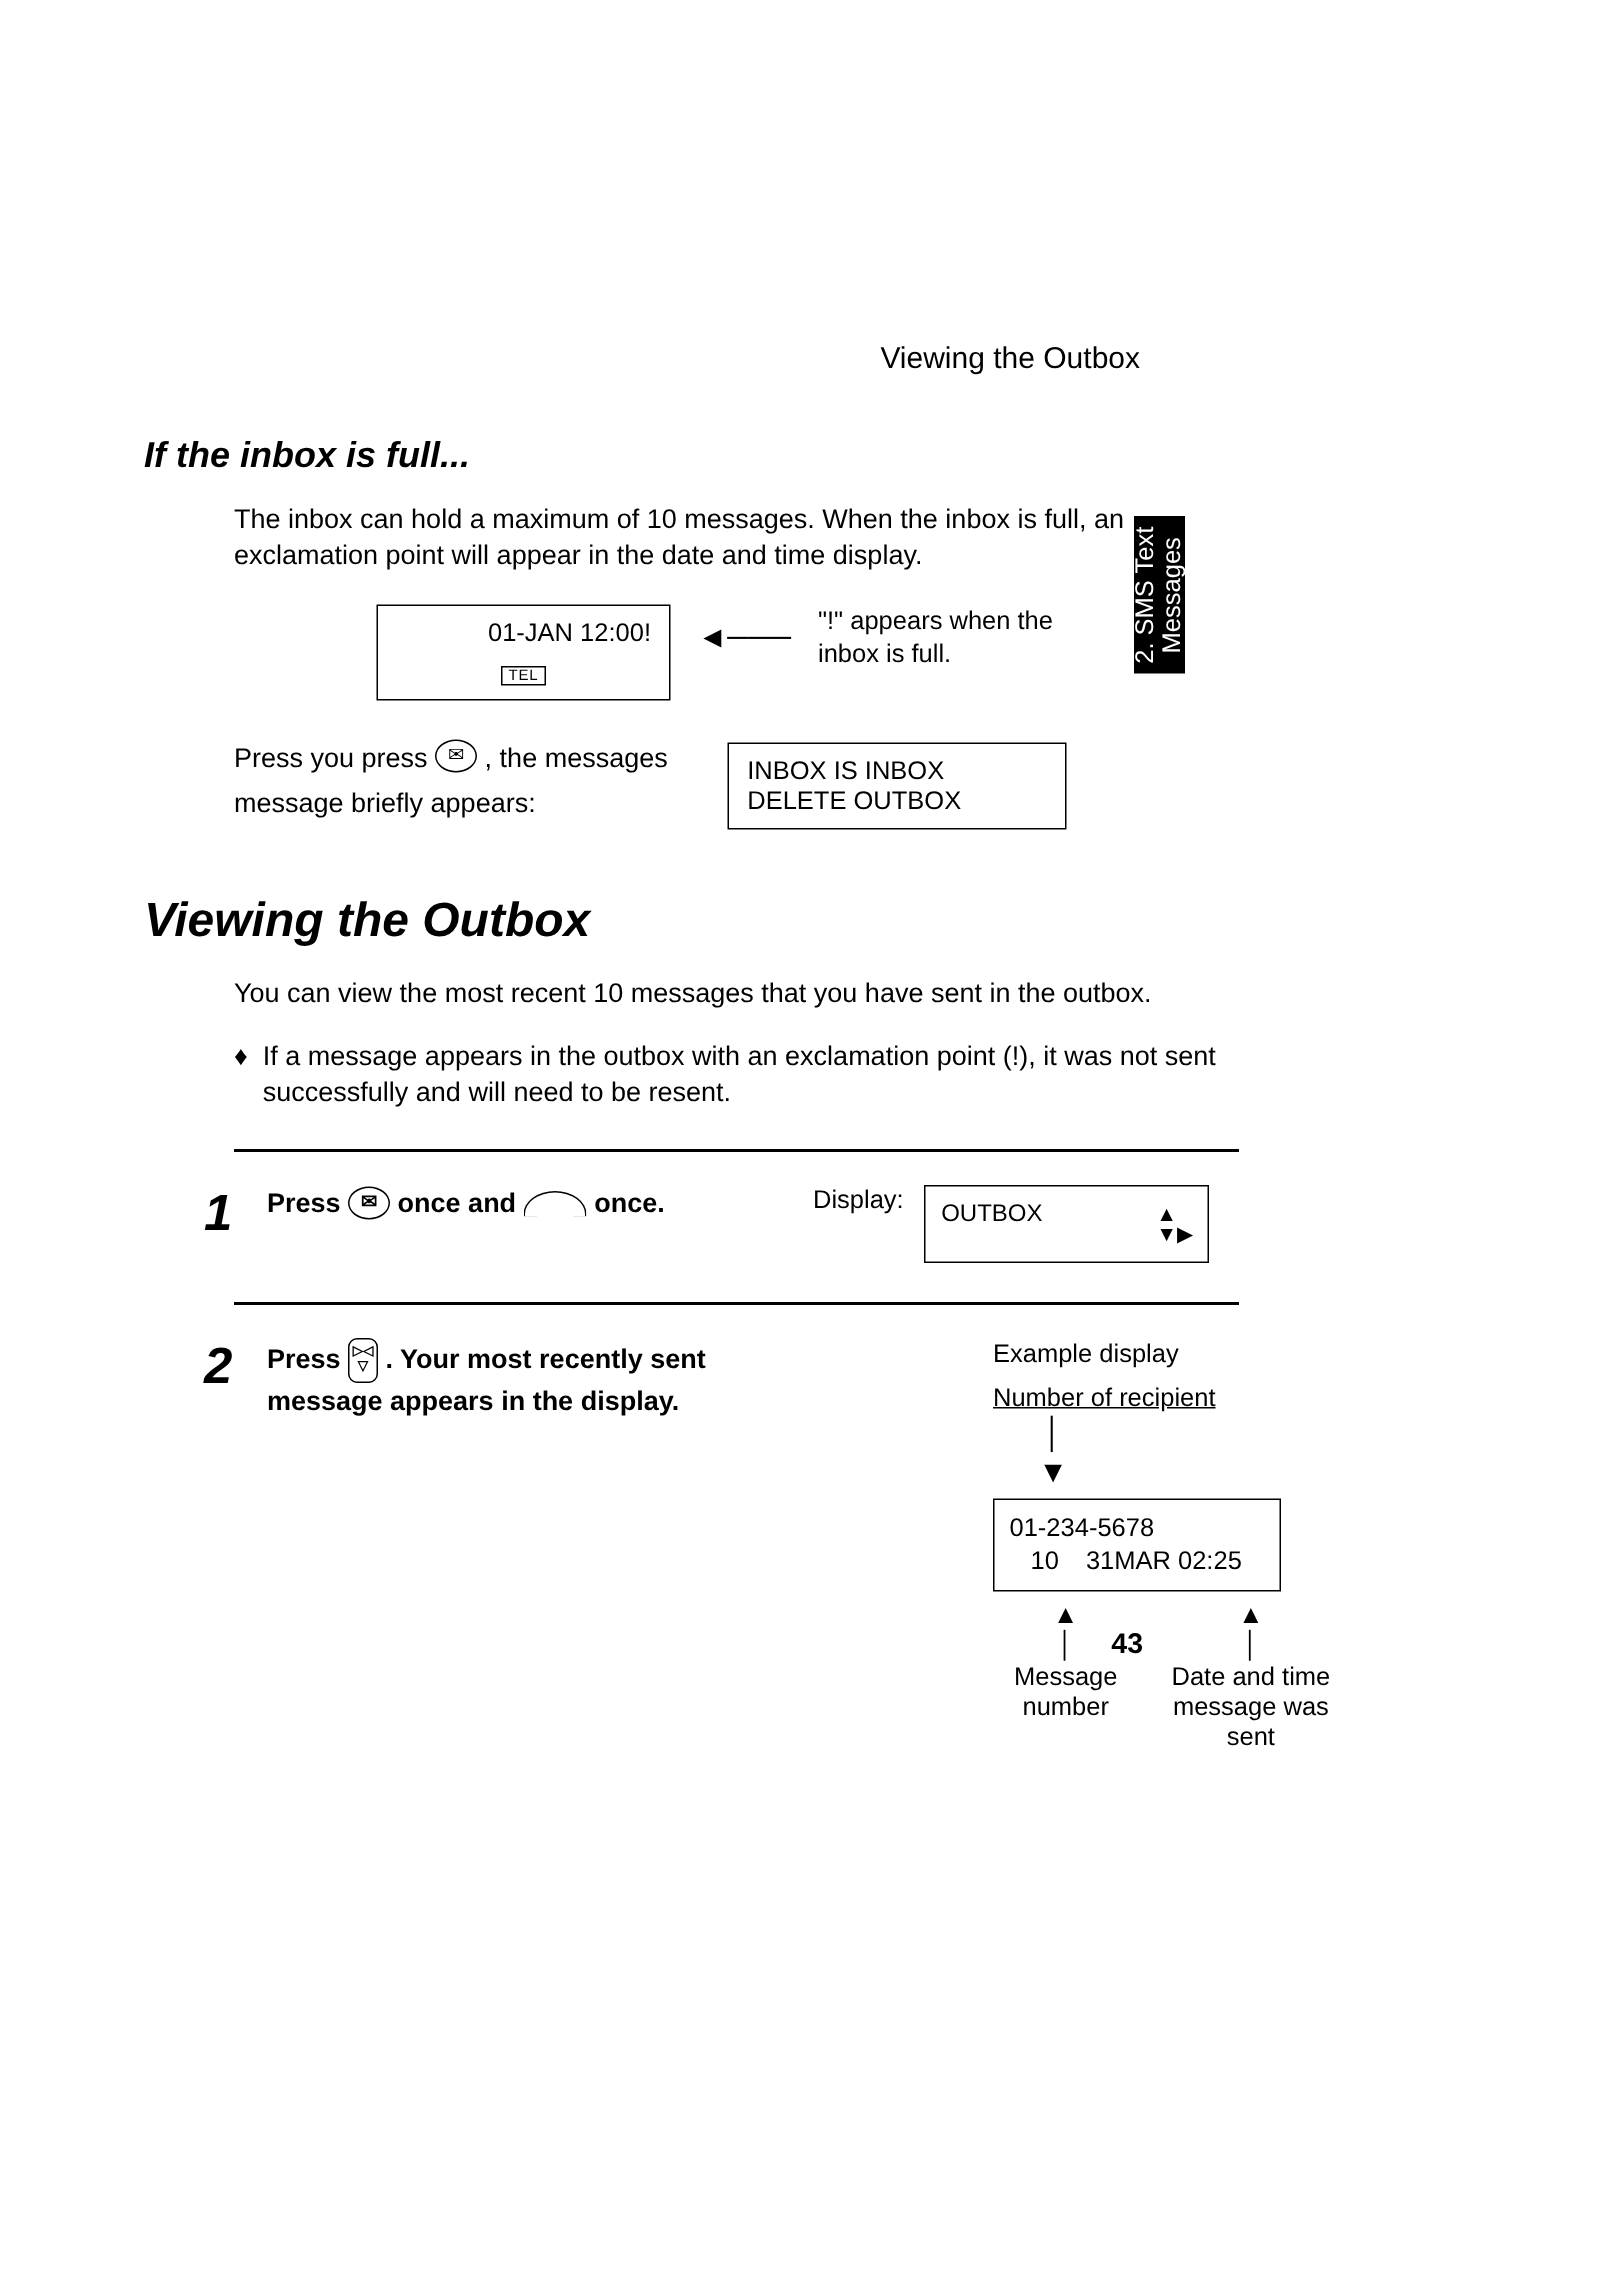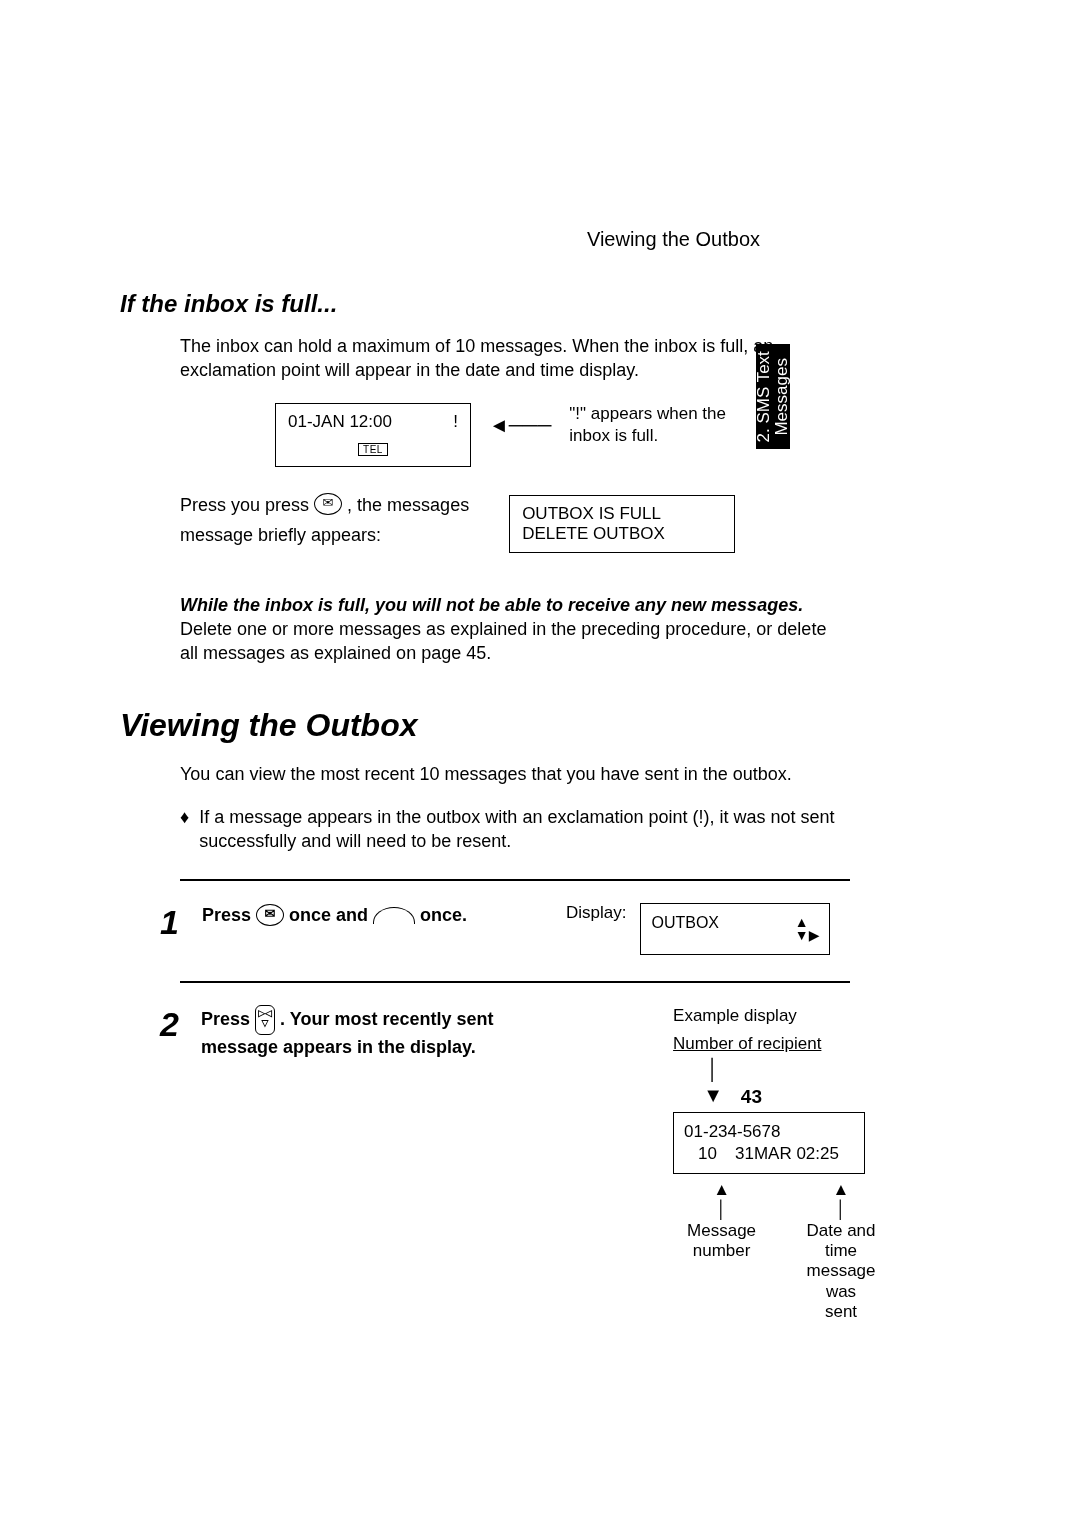--- a/index.html
+++ b/index.html
@@ -14,7 +14,7 @@
     height: 1528px;
     position: relative;
     box-sizing: border-box;
-    padding: 220px 190px 0 120px;
+    padding: 220px 190px 0 96px;
   }
   .header-right {
     position: absolute;

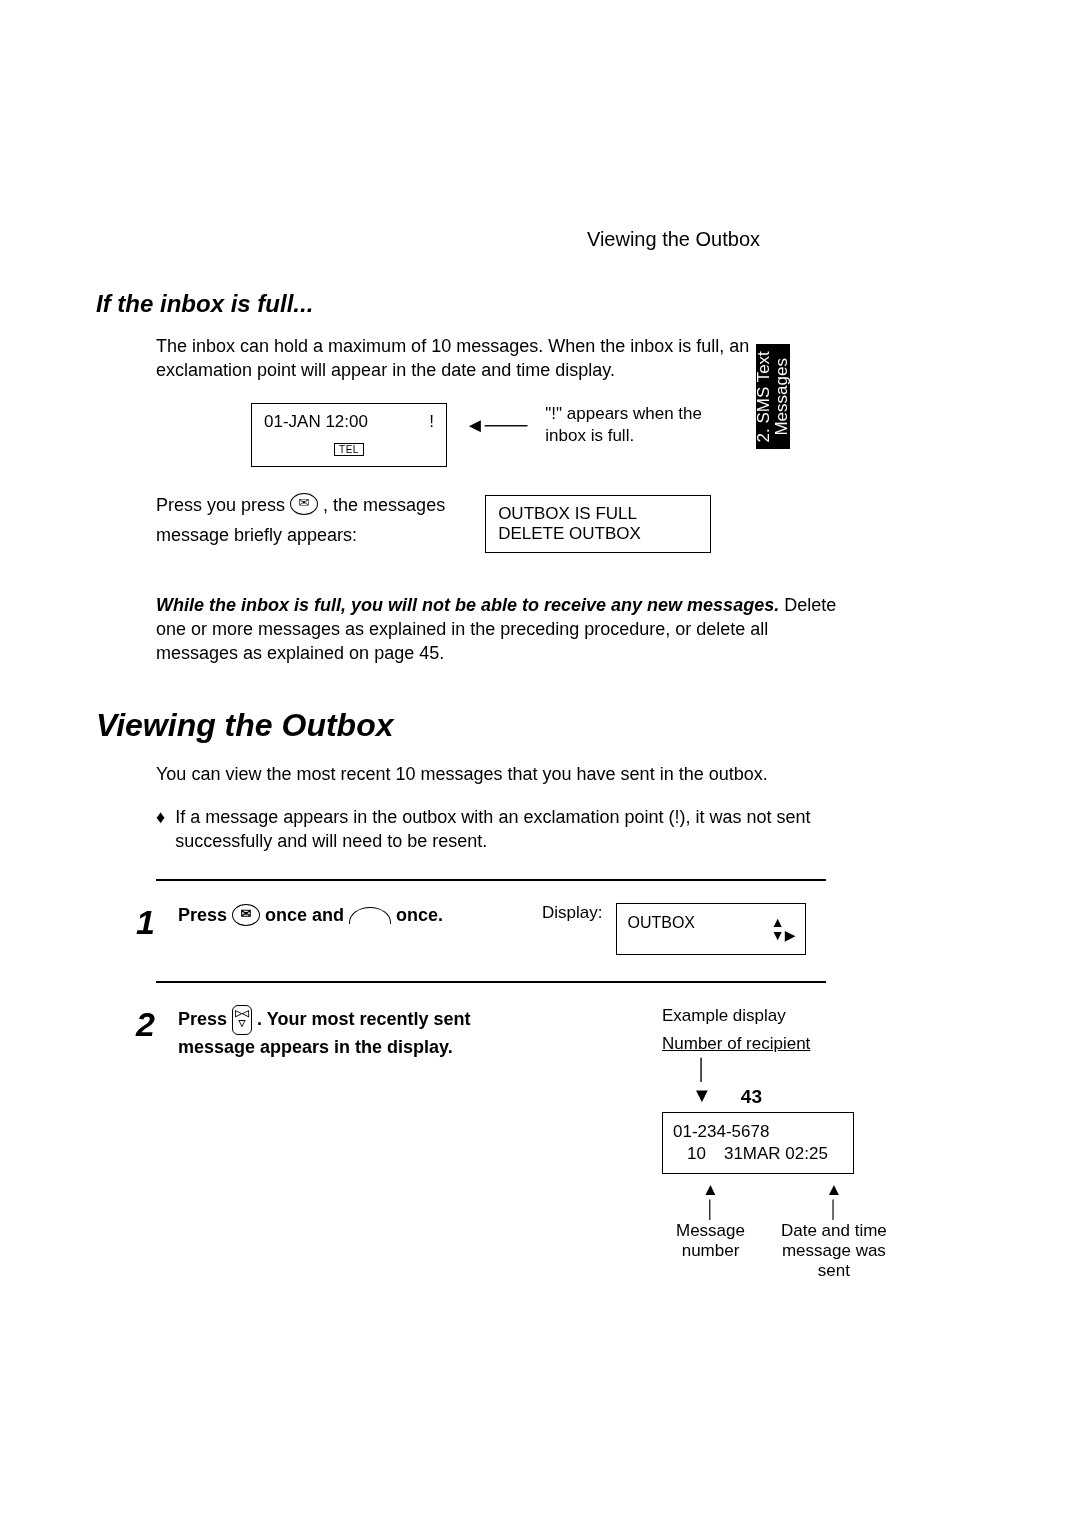--- a/index.html
+++ b/index.html
@@ -256,7 +256,7 @@
 
   <div class="inbox-full-row">
     <div class="lcd-box lcd1">
-      <div style="display:flex;justify-content:space-between;">
+      <div style="display:flex;justify-content:flex-end;">
         <span>01-JAN  12:00</span>
         <span>!</span>
       </div>

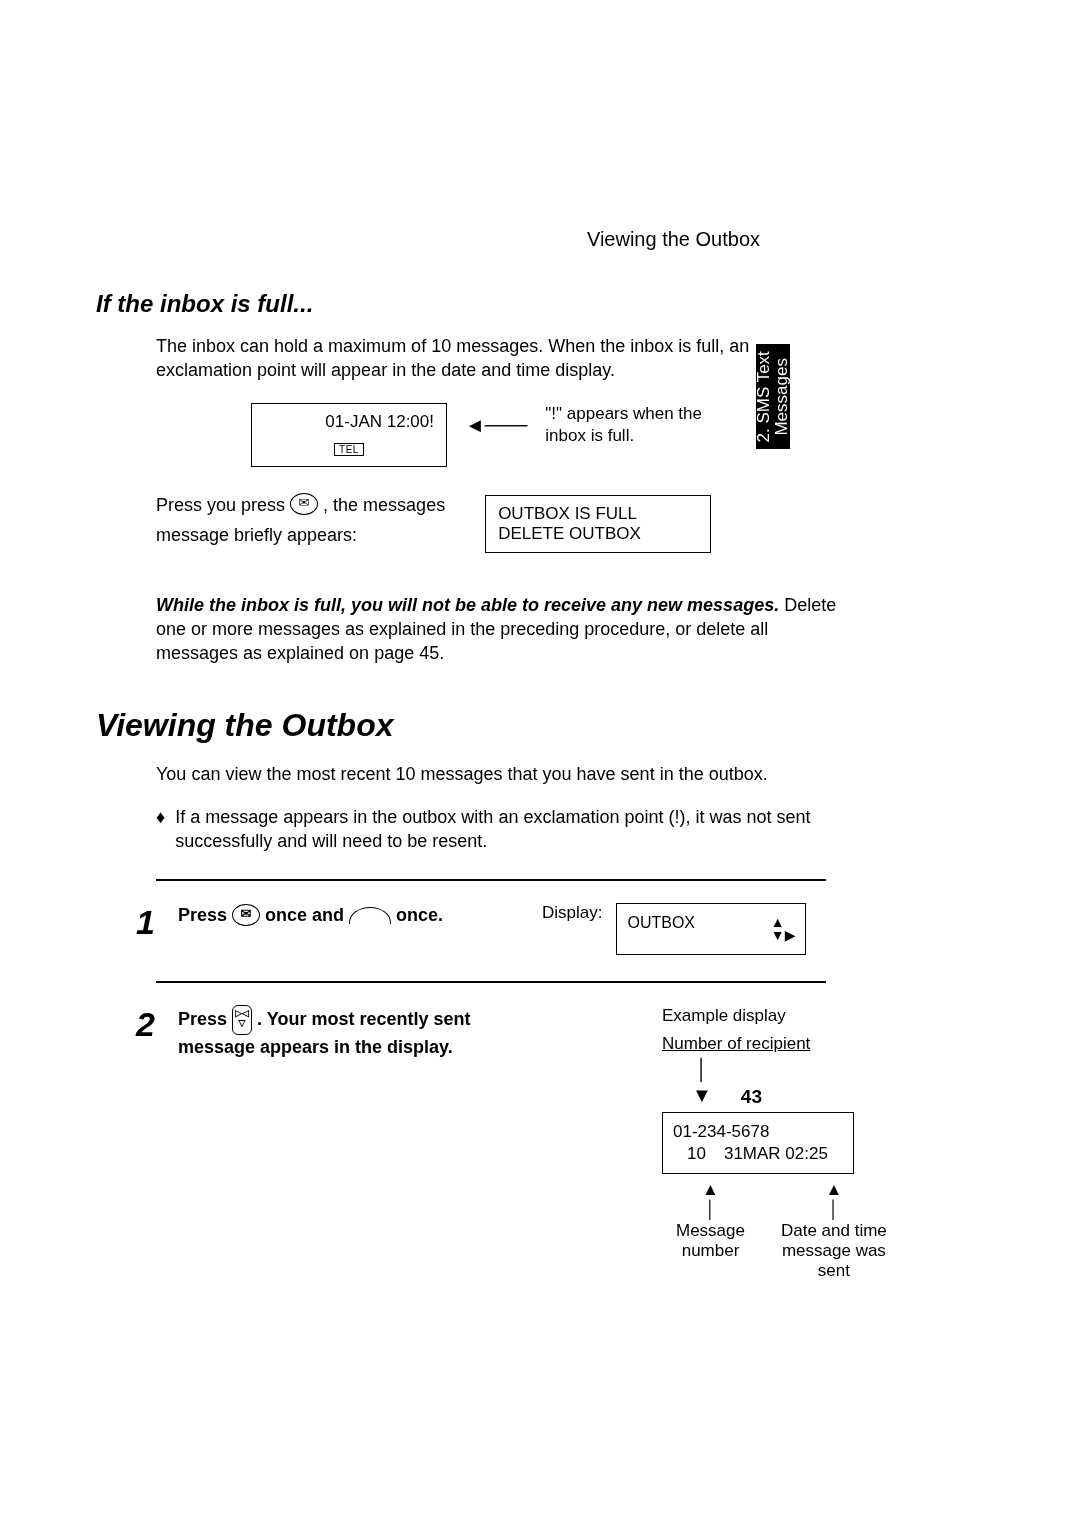--- a/index.html
+++ b/index.html
@@ -276,7 +276,7 @@
       <div style="margin-top:8px;">message briefly appears:</div>
     </div>
     <div class="lcd-box" style="width:200px;">
-      <div>OUTBOX IS FULL</div>
+      <div>INBOX IS INBOX</div>
       <div>DELETE OUTBOX</div>
     </div>
   </div>

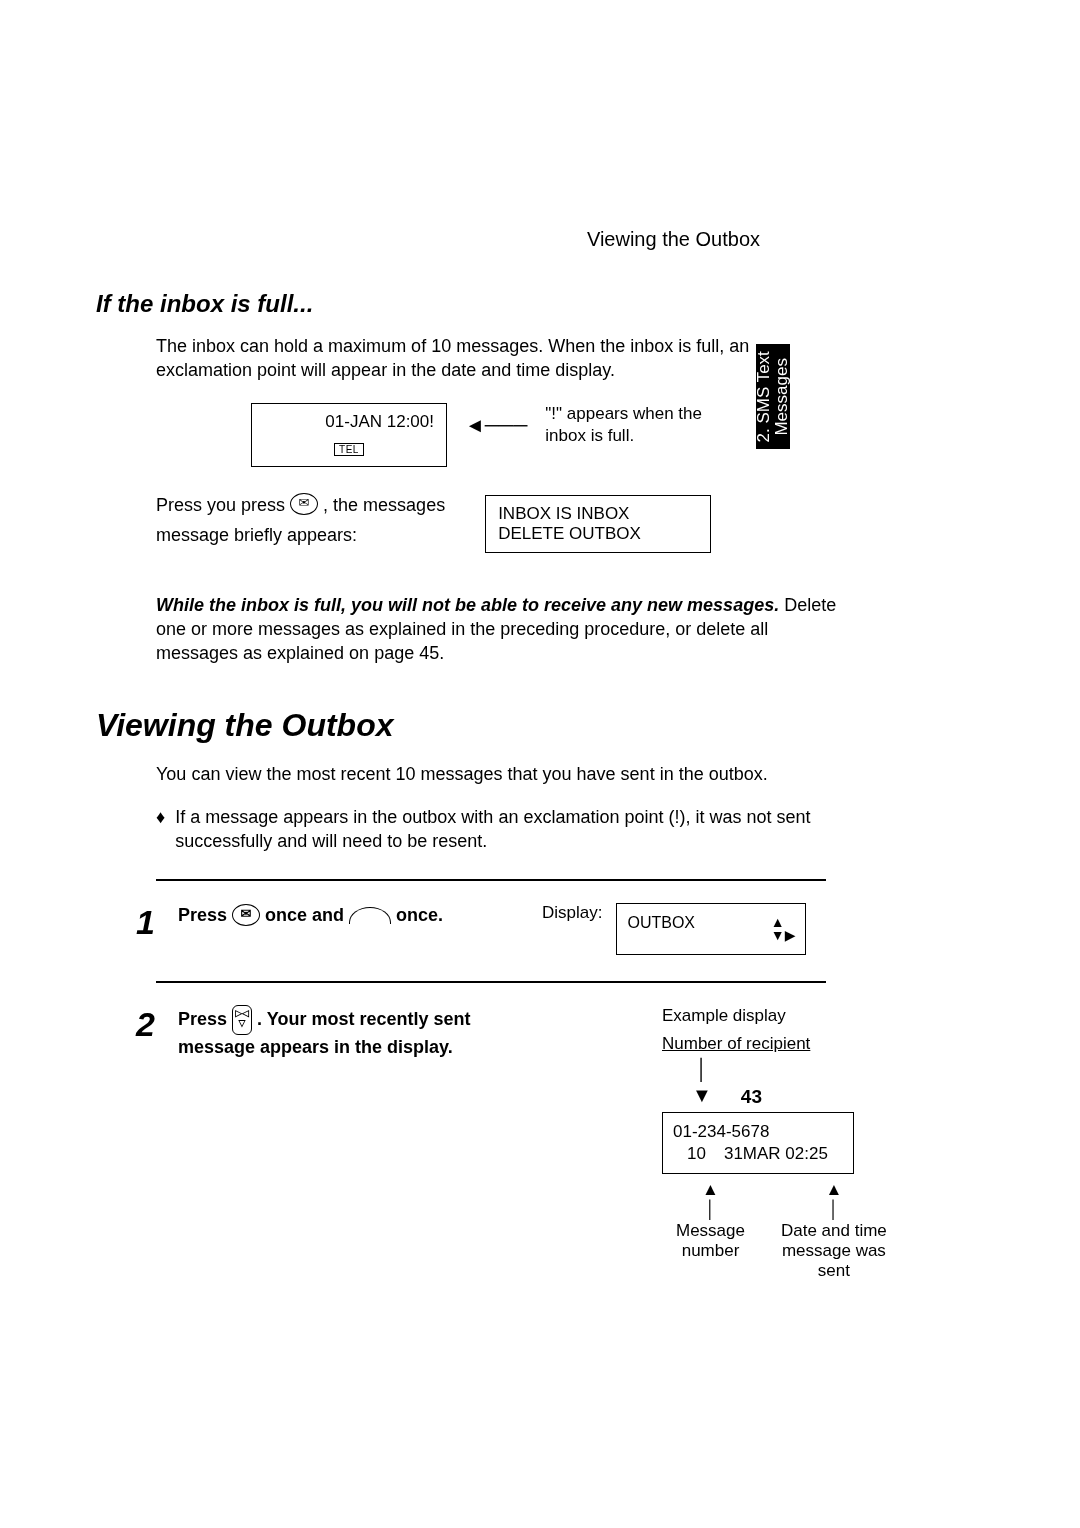--- a/index.html
+++ b/index.html
@@ -281,10 +281,6 @@
     </div>
   </div>
 
-  <div class="warning-block">
-    <span class="bold-italic">While the inbox is full, you will not be able to receive any new messages.</span>
-    <span>Delete one or more messages as explained in the preceding procedure, or delete all messages as explained on page 45.</span>
-  </div>
 
   <h2 class="section">Viewing the Outbox</h2>
 

